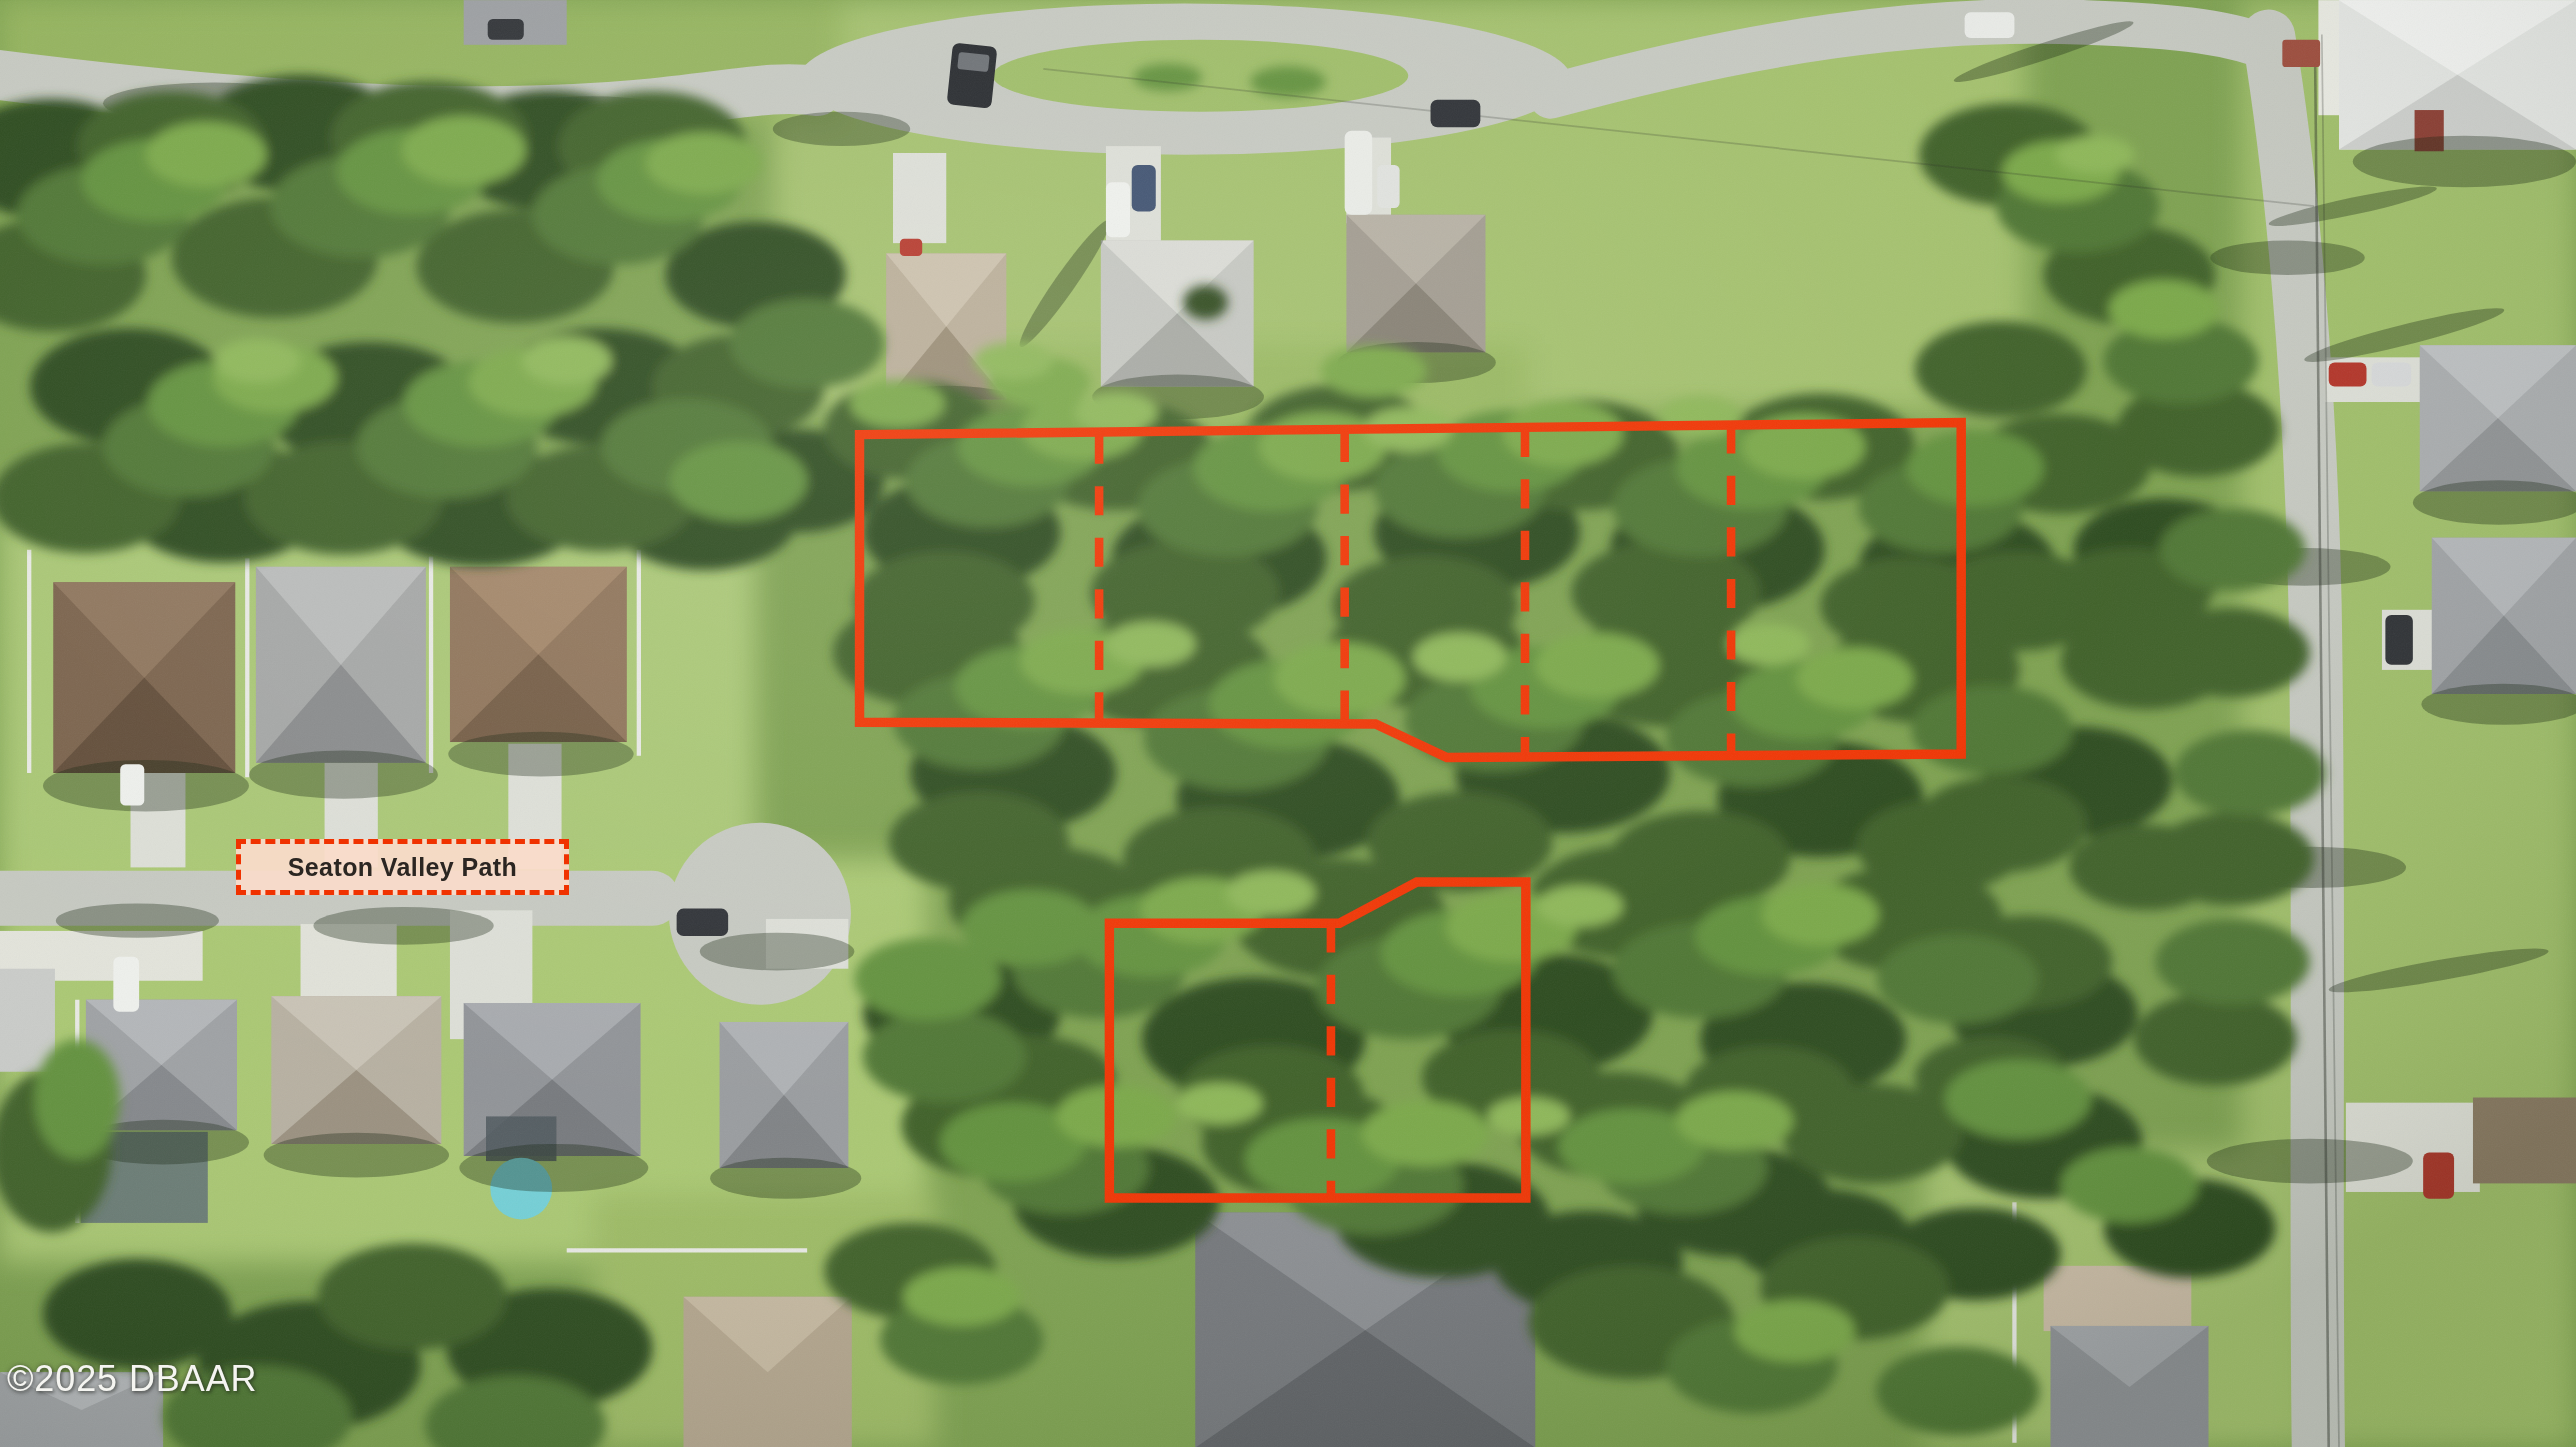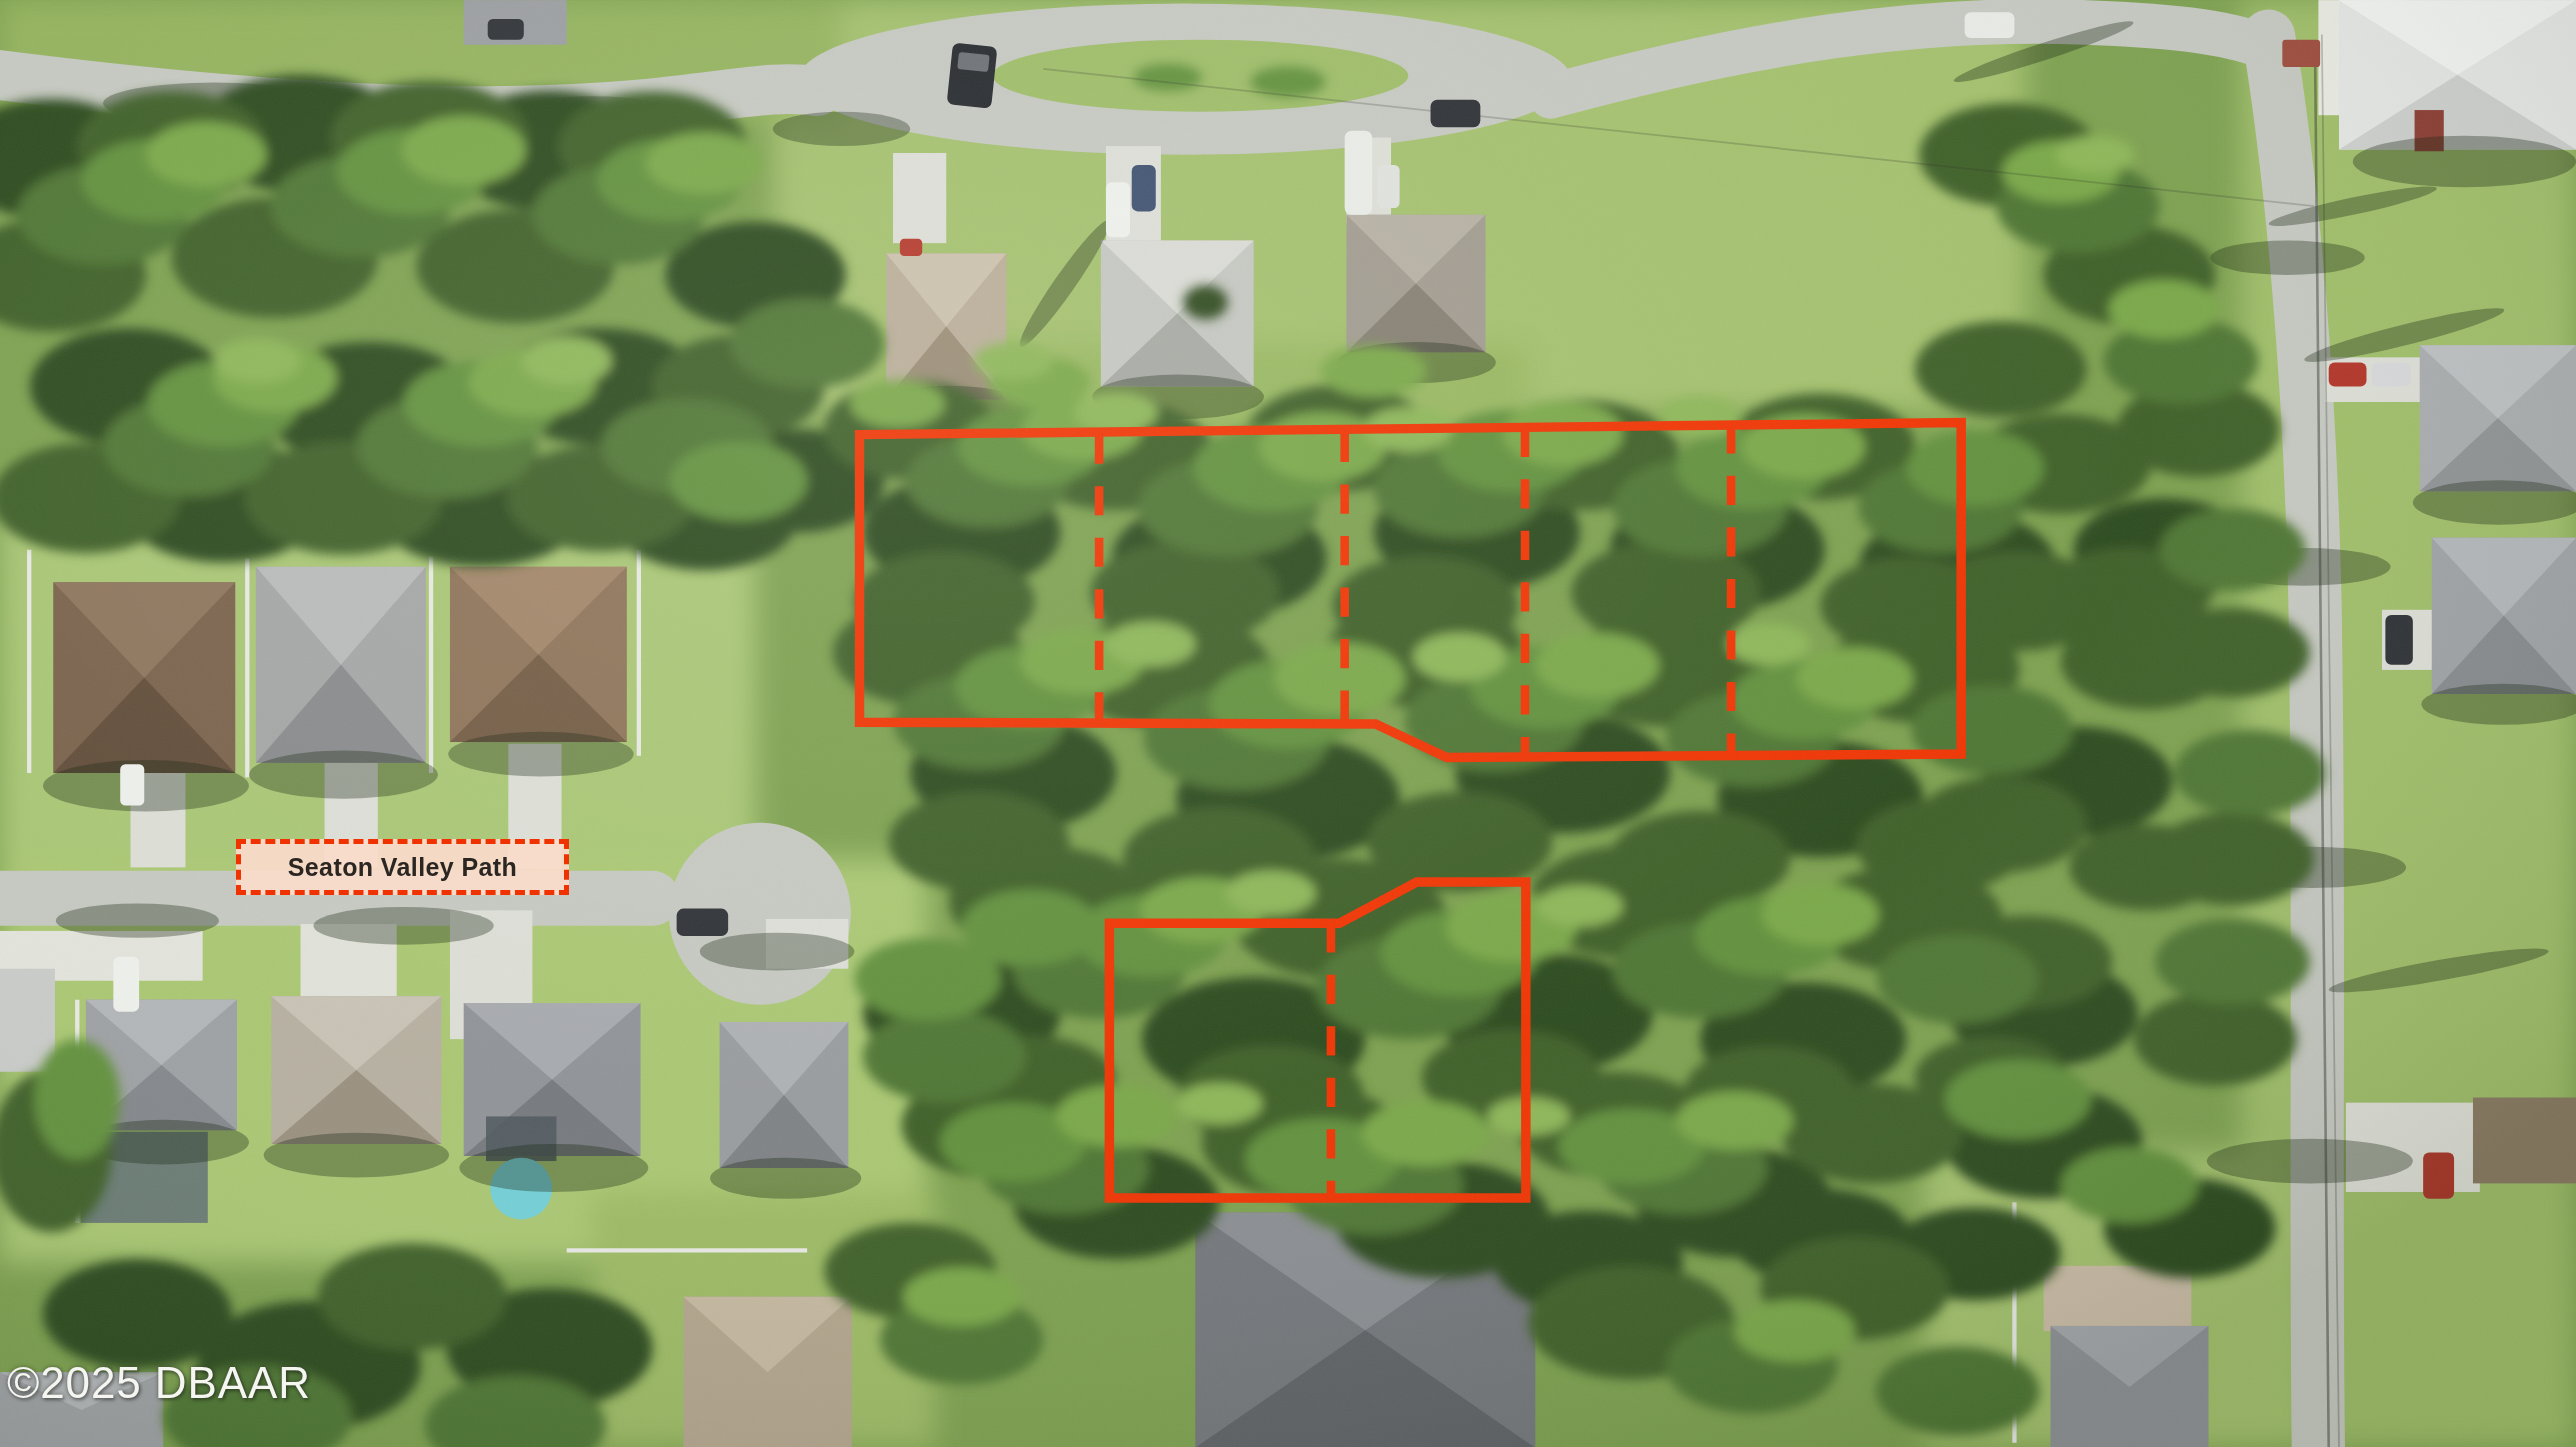--- a/index.html
+++ b/index.html
@@ -14,7 +14,7 @@
   }
   .watermark{
     position:absolute;left:6.9px;top:1358px;
-    font-size:44px;font-weight:400;letter-spacing:0.9px;color:#f5f5f1;
+    font-size:36px;font-weight:400;letter-spacing:0.9px;color:#f5f5f1;
     text-shadow:0 0 4.3px rgba(45,50,40,0.6),1.7px 1.7px 3.4px rgba(0,0,0,0.35);
     text-align:right;
   }

